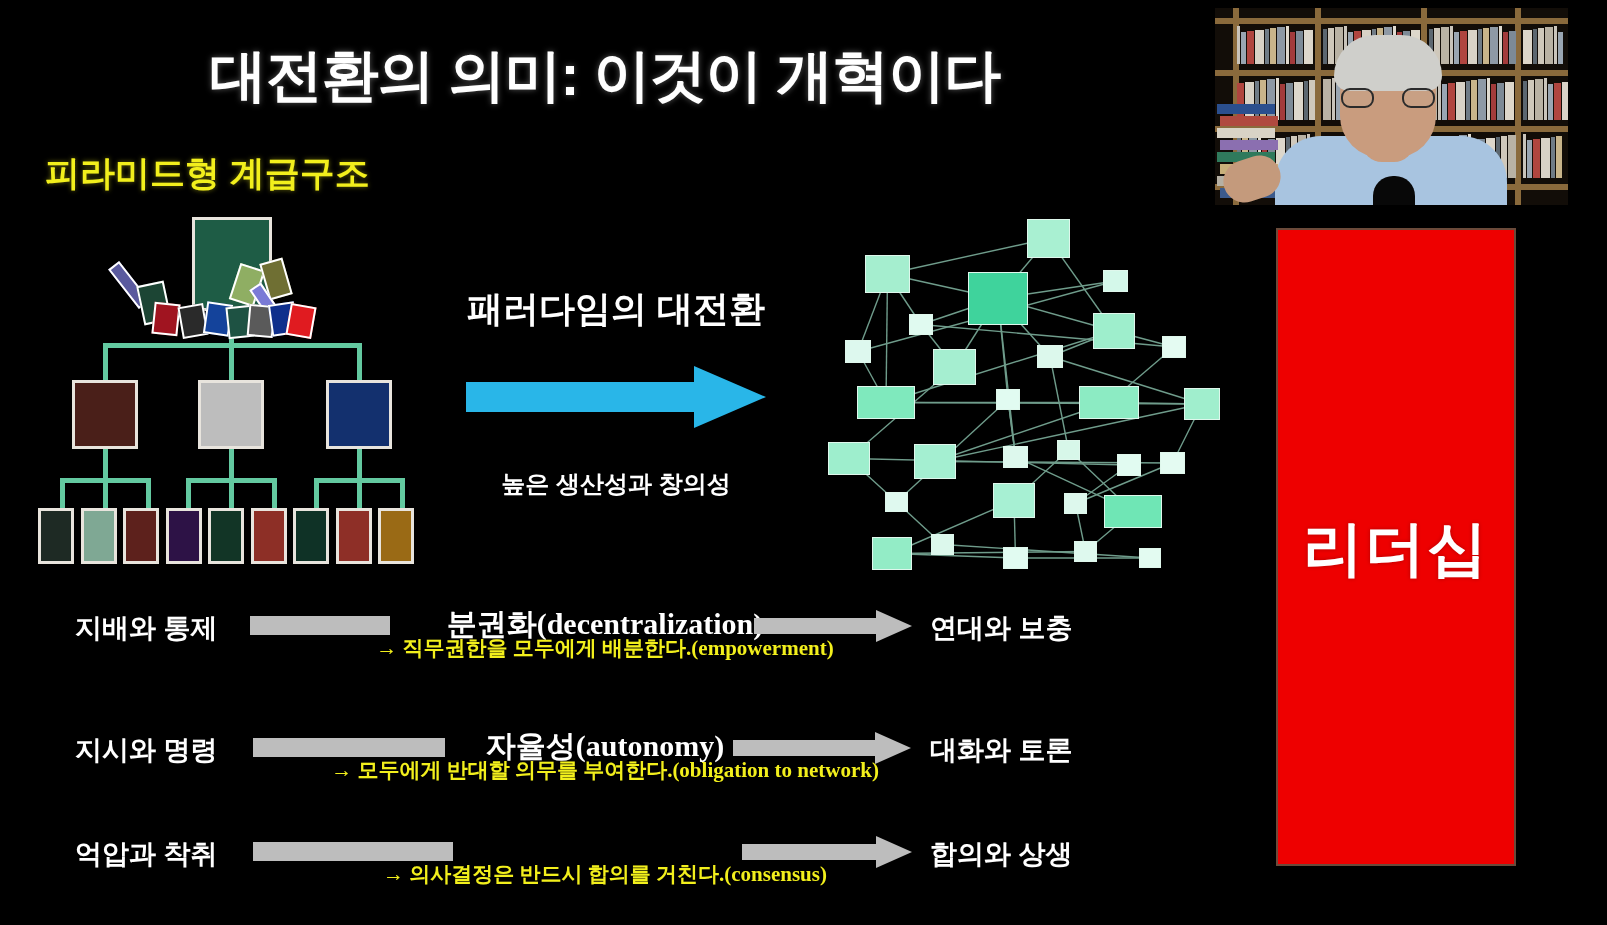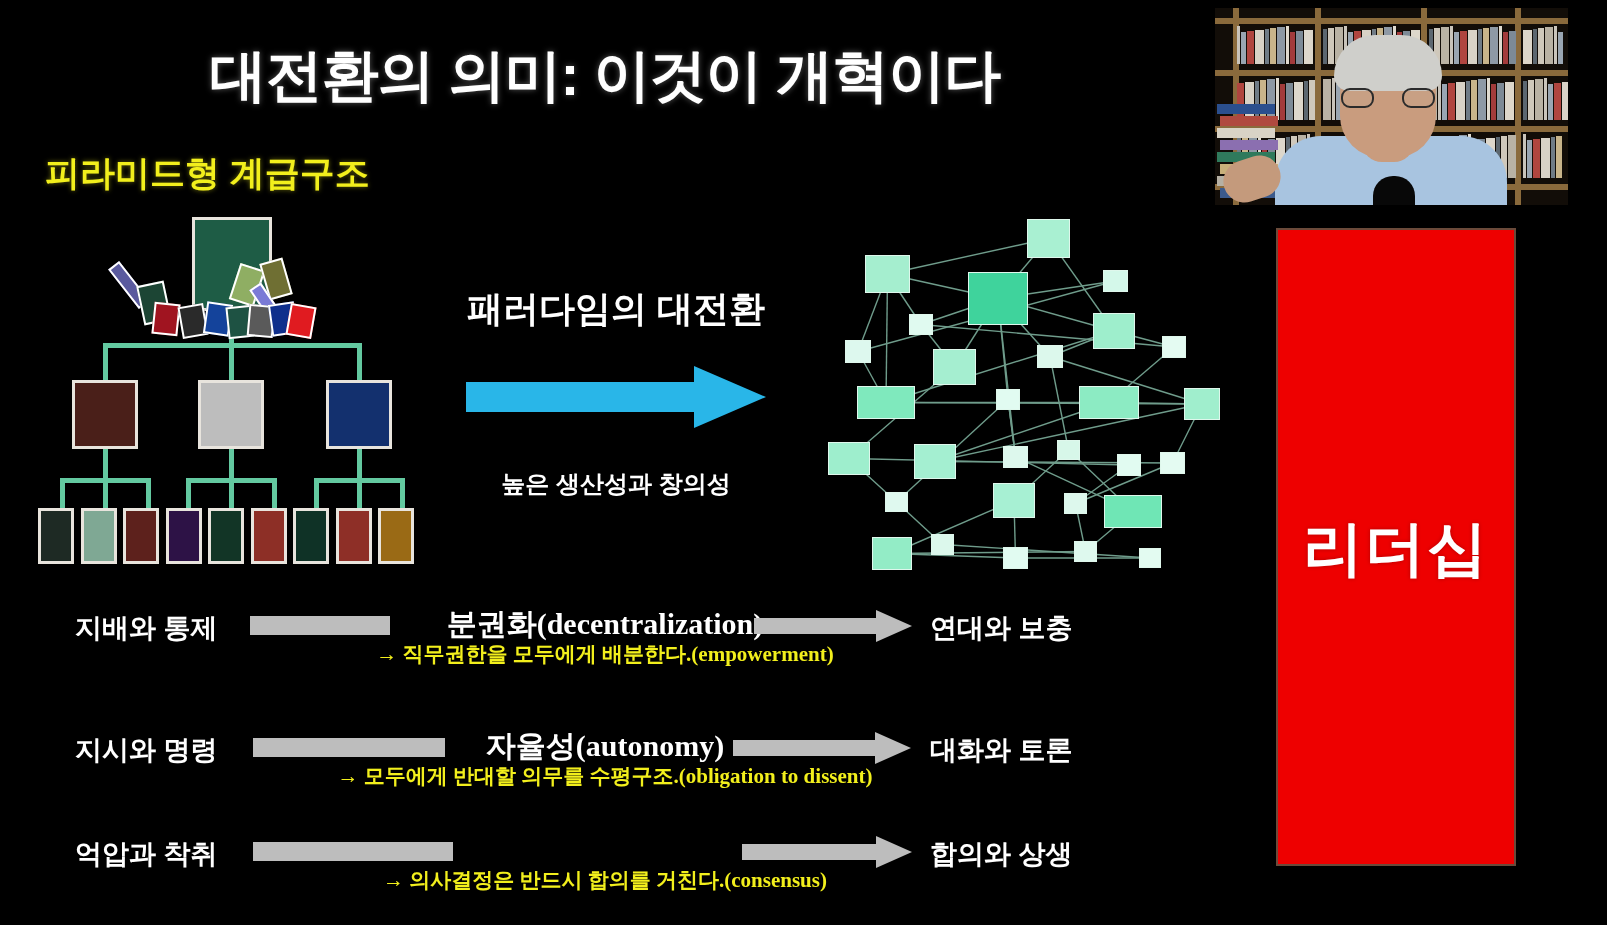--- a/index.html
+++ b/index.html
@@ -54,7 +54,7 @@
     font-family:"Liberation Serif",serif;
   }
   .row .note{
-    position:absolute;top:40px;left:0;width:1210px;text-align:center;
+    position:absolute;top:34px;left:0;width:1210px;text-align:center;
     color:#f2ef1c;font-size:21px;font-weight:bold;white-space:nowrap;
     font-family:"Liberation Serif",serif;
   }

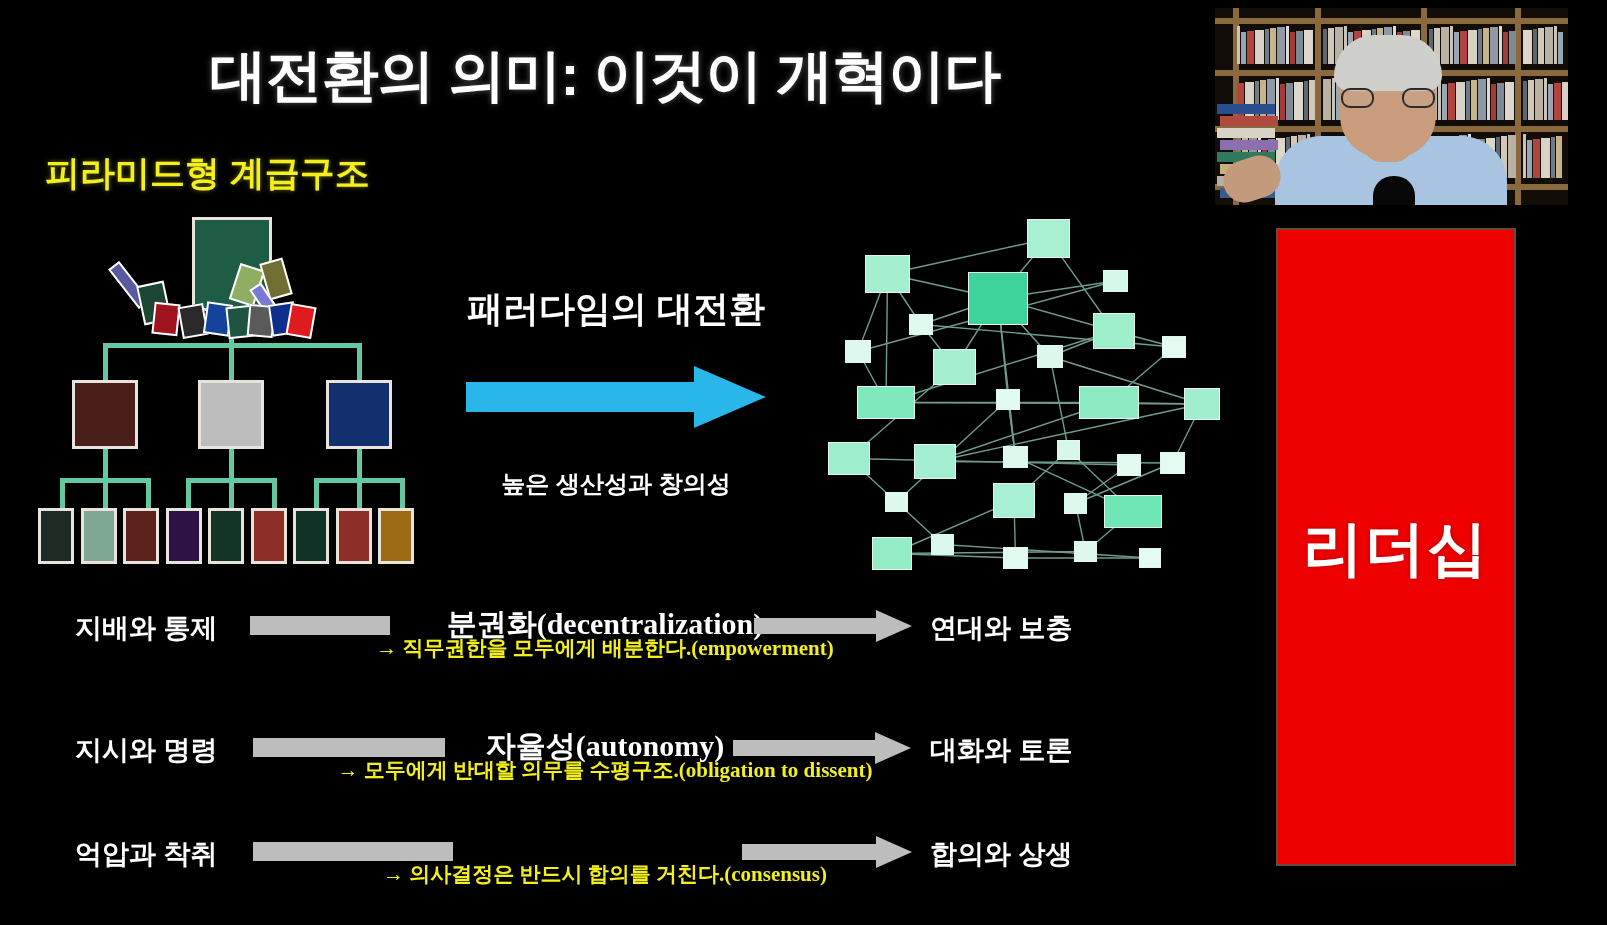--- a/index.html
+++ b/index.html
@@ -263,7 +263,7 @@
       <polygon points="0,8 142,8 142,0 178,16 142,32 142,24 0,24" fill="#bdbdbd"></polygon>
     </svg>
     <div class="lbl right">대화와 토론</div>
-    <div class="note">→ 모두에게 반대할 의무를 수평구조.(obligation to dissent)</div>
+    <div class="note">→ 모두에게 반대할 의무를 부여한다.(obligation to network)</div>
   </div>
 
   <div class="row" id="row-2" style="top:826px">

